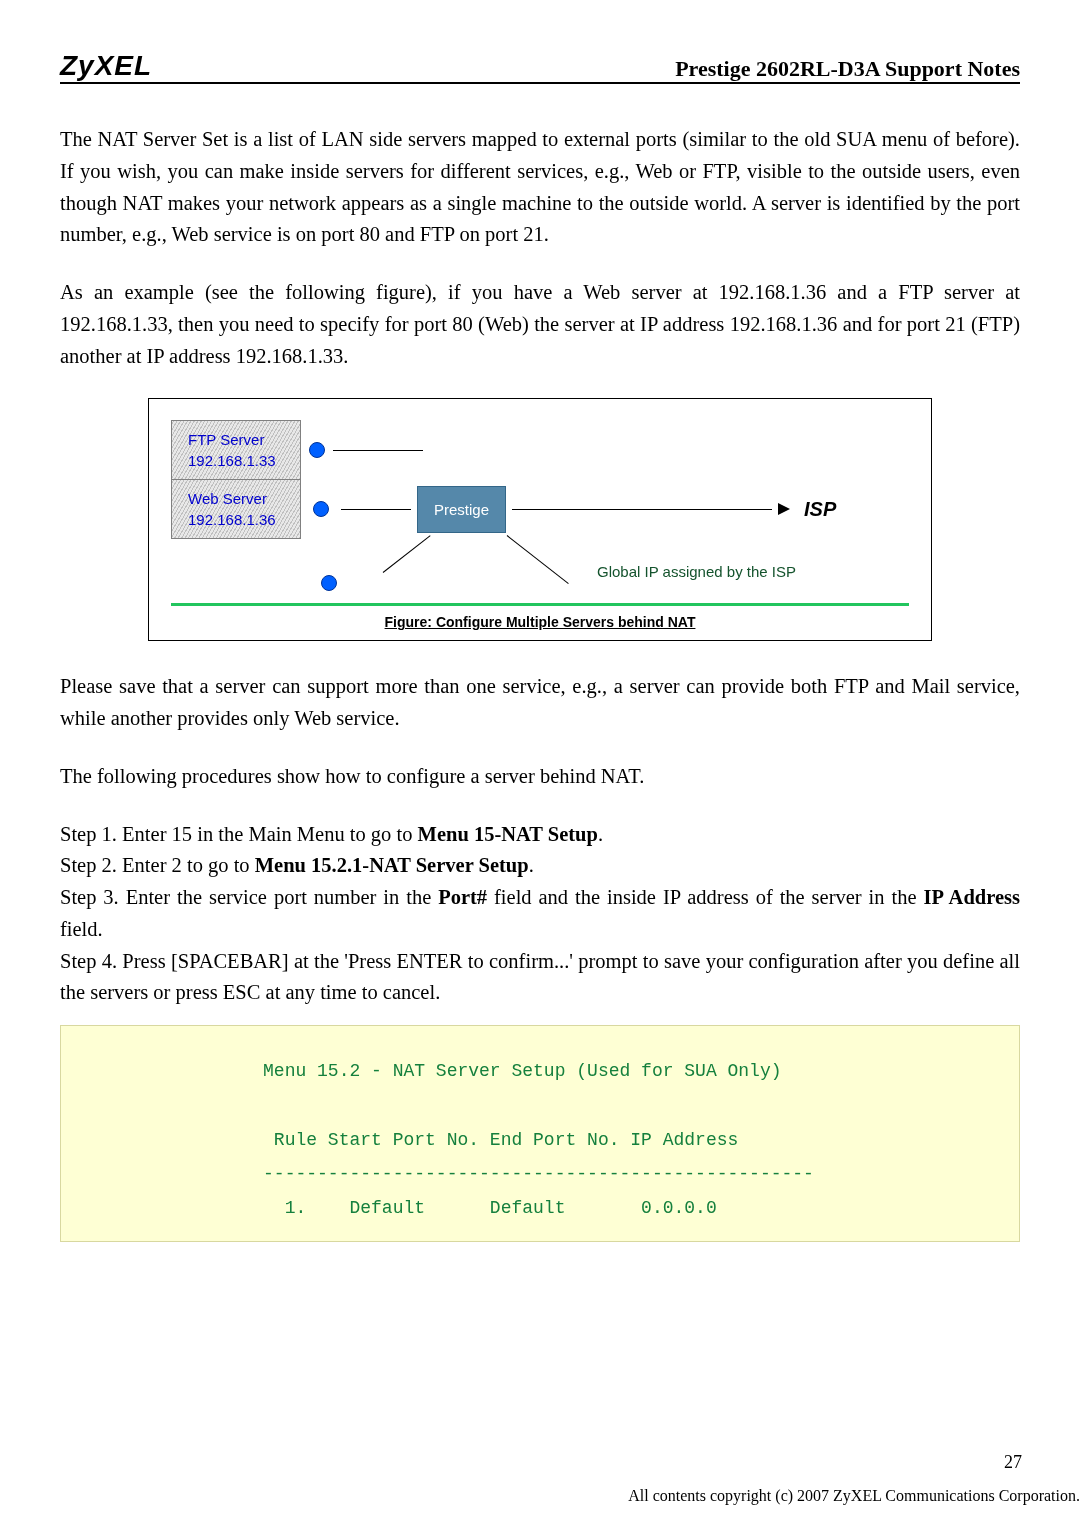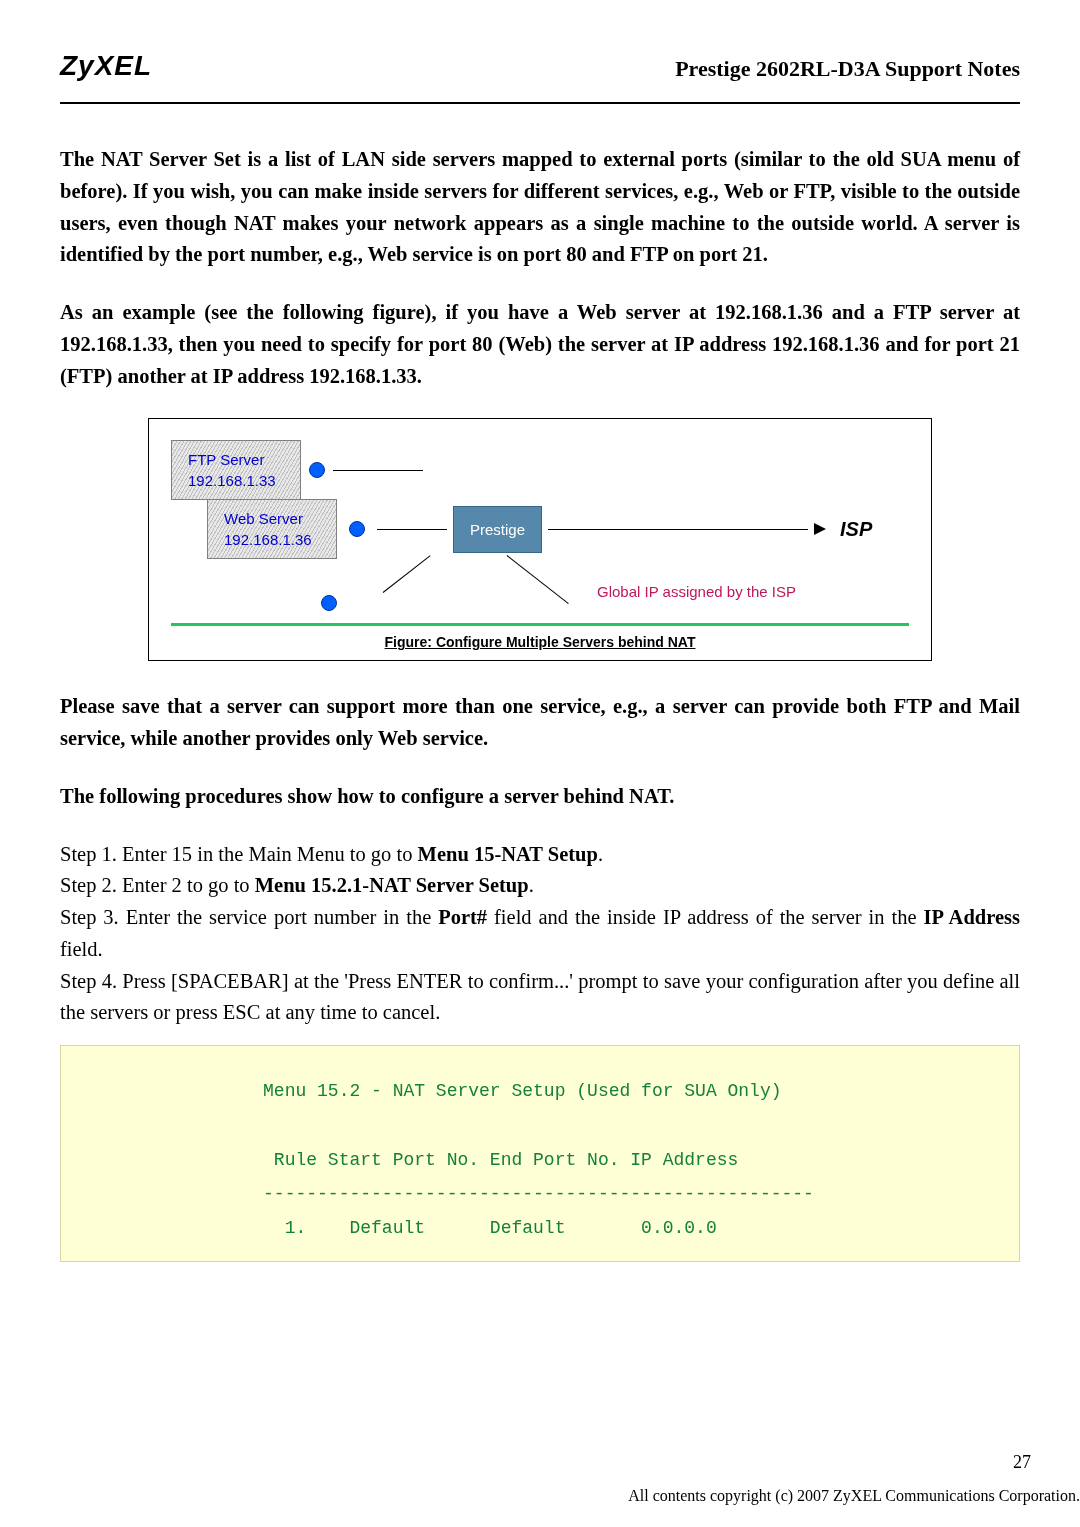--- a/index.html
+++ b/index.html
@@ -17,7 +17,7 @@
     justify-content: space-between;
     align-items: flex-end;
     border-bottom: 2px solid #000;
-    padding-bottom: 20px;
+    padding-bottom: 0;
     margin-bottom: 40px;
   }
   .logo {

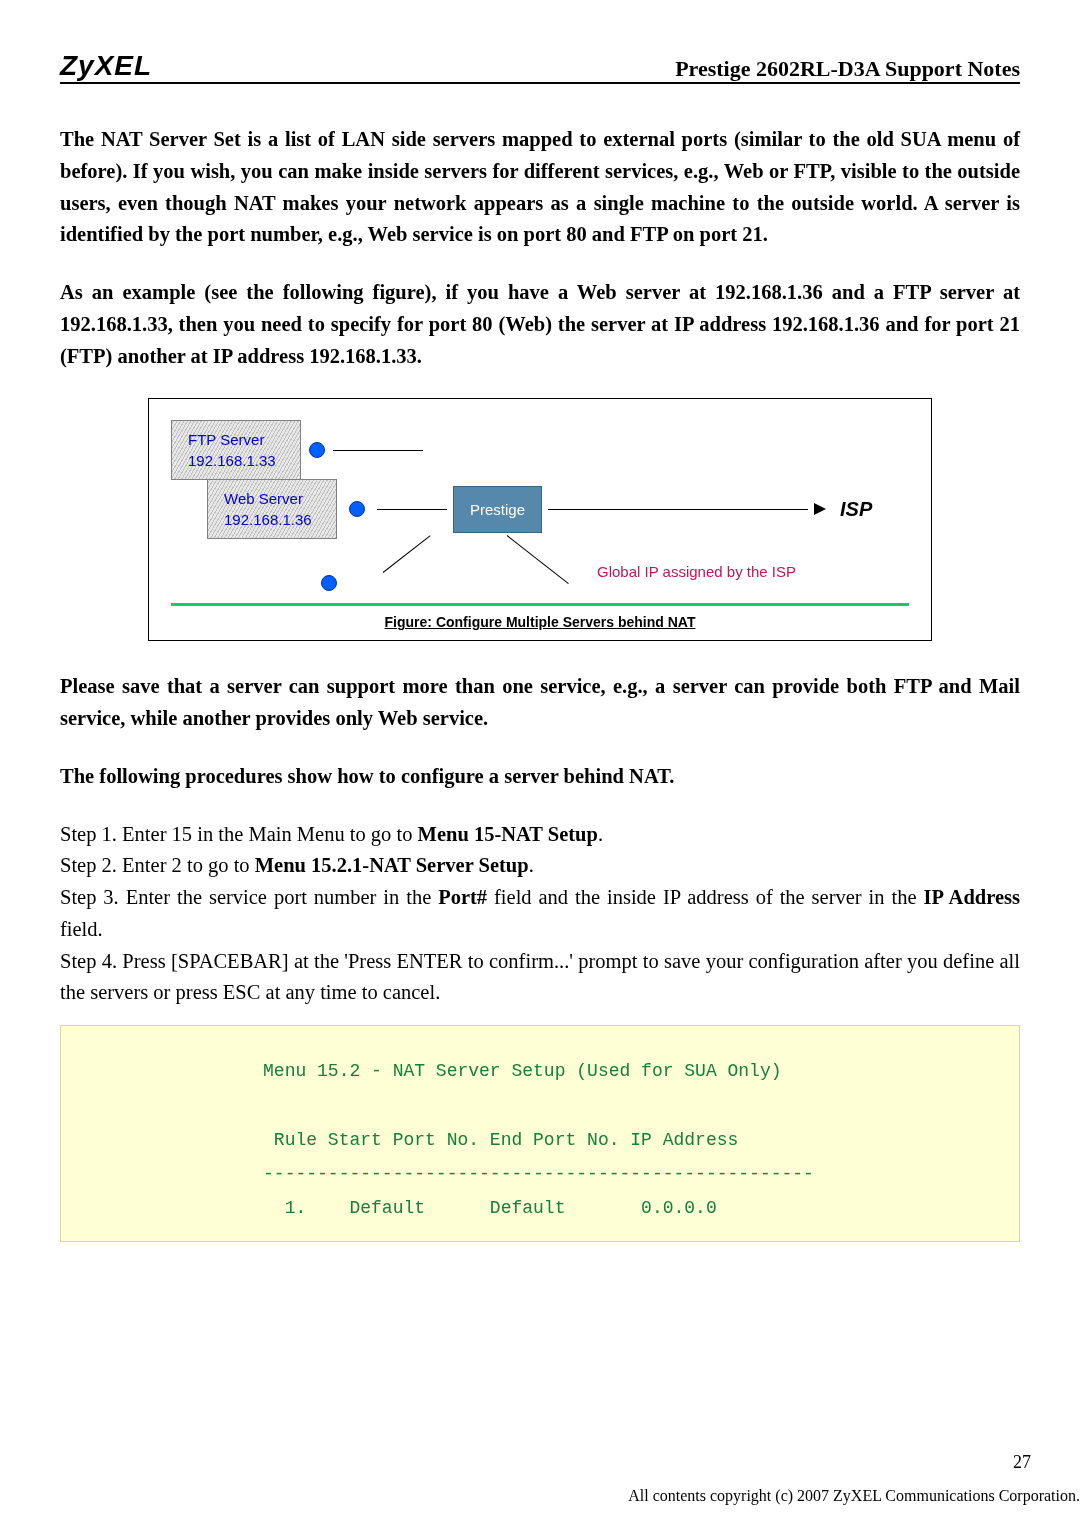--- a/index.html
+++ b/index.html
@@ -36,7 +36,6 @@
     line-height: 1.55;
     text-align: justify;
     margin-bottom: 26px;
-    font-weight: bold;
   }
   .bold { font-weight: bold; }
   .figure-box {

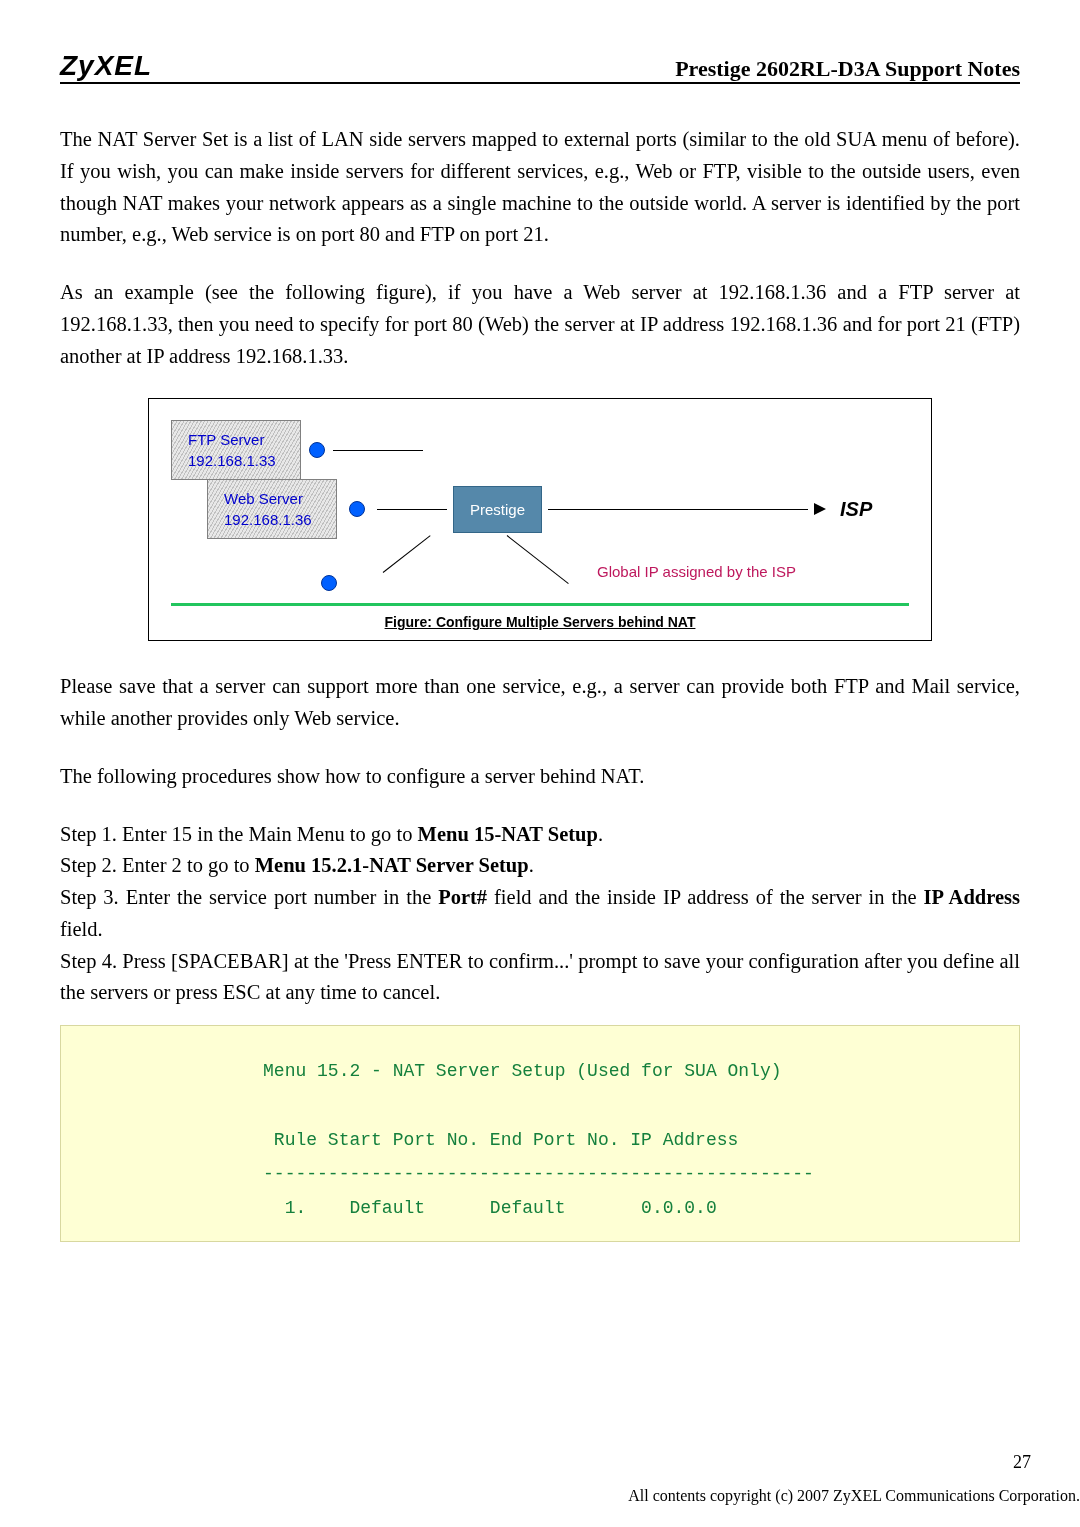--- a/index.html
+++ b/index.html
@@ -80,7 +80,6 @@
     gap: 6px;
     height: 60px;
     margin-top: -6px;
-    margin-left: 36px;
   }
   .server-box2 {
     border: 1px solid #808080;

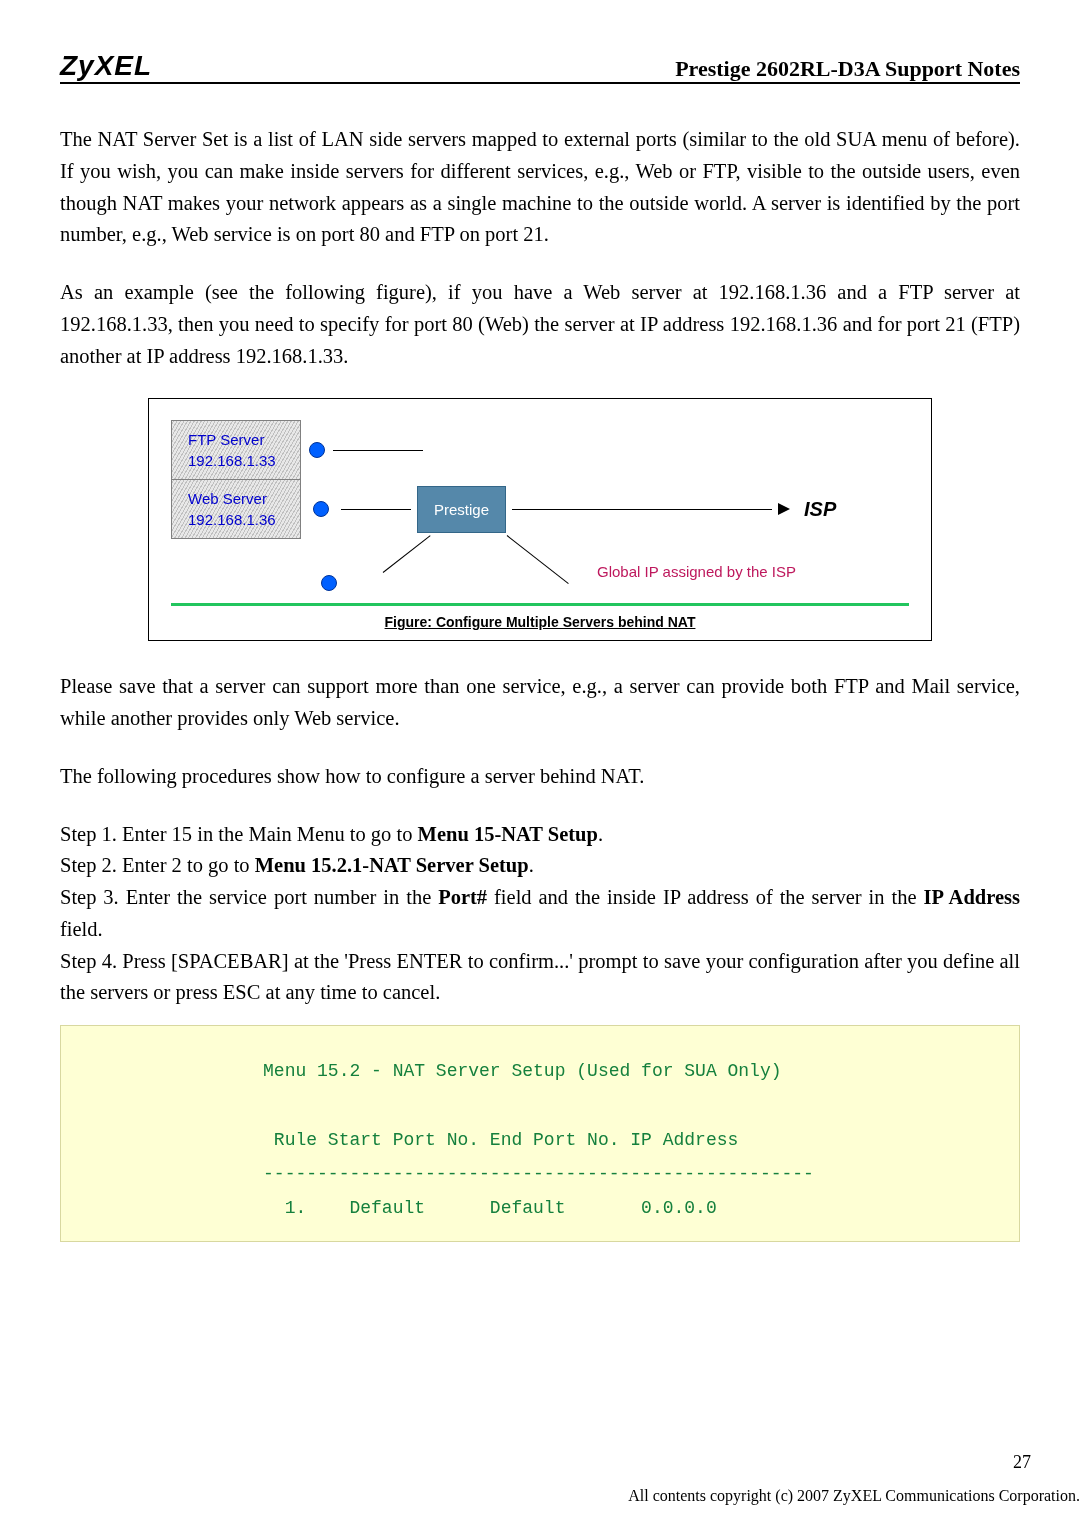--- a/index.html
+++ b/index.html
@@ -154,7 +154,7 @@
   .global-ip-label {
     font-family: Arial, sans-serif;
     font-size: 15px;
-    color: #be185d;
+    color: #14532d;
     margin-left: 20px;
     margin-top: 28px;
     white-space: nowrap;

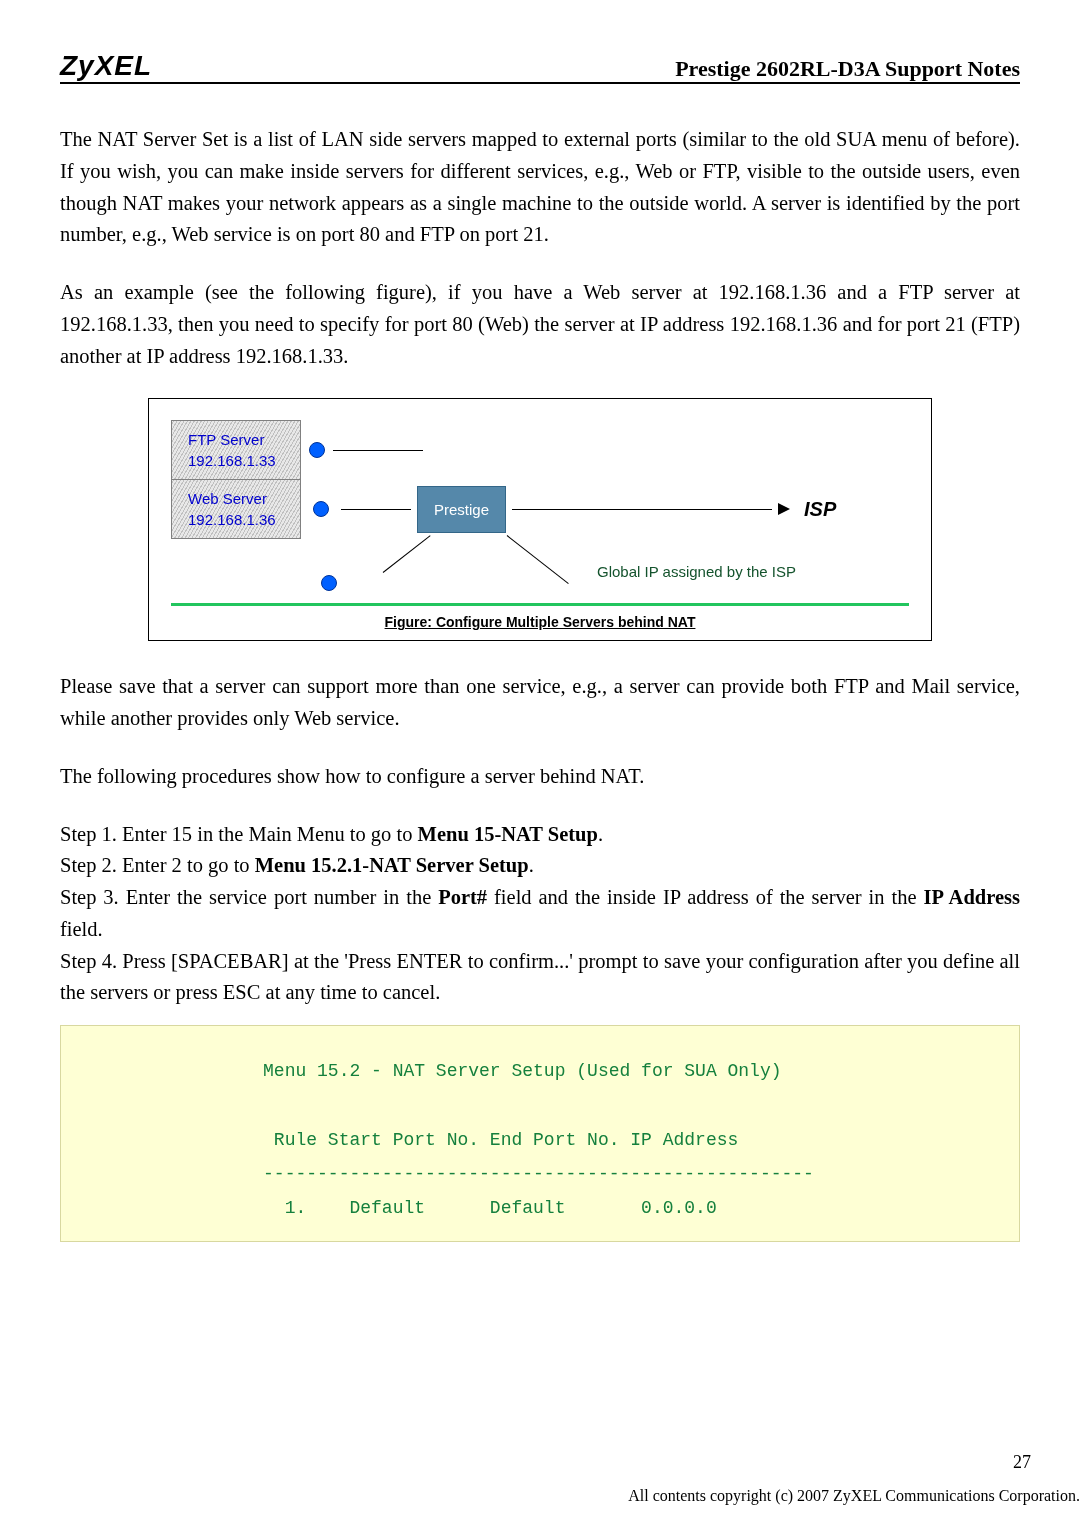--- a/index.html
+++ b/index.html
@@ -178,7 +178,7 @@
   .page-num {
     position: absolute;
     bottom: 54px;
-    right: 49px;
+    right: 58px;
     font-size: 18px;
   }
   .footer {

